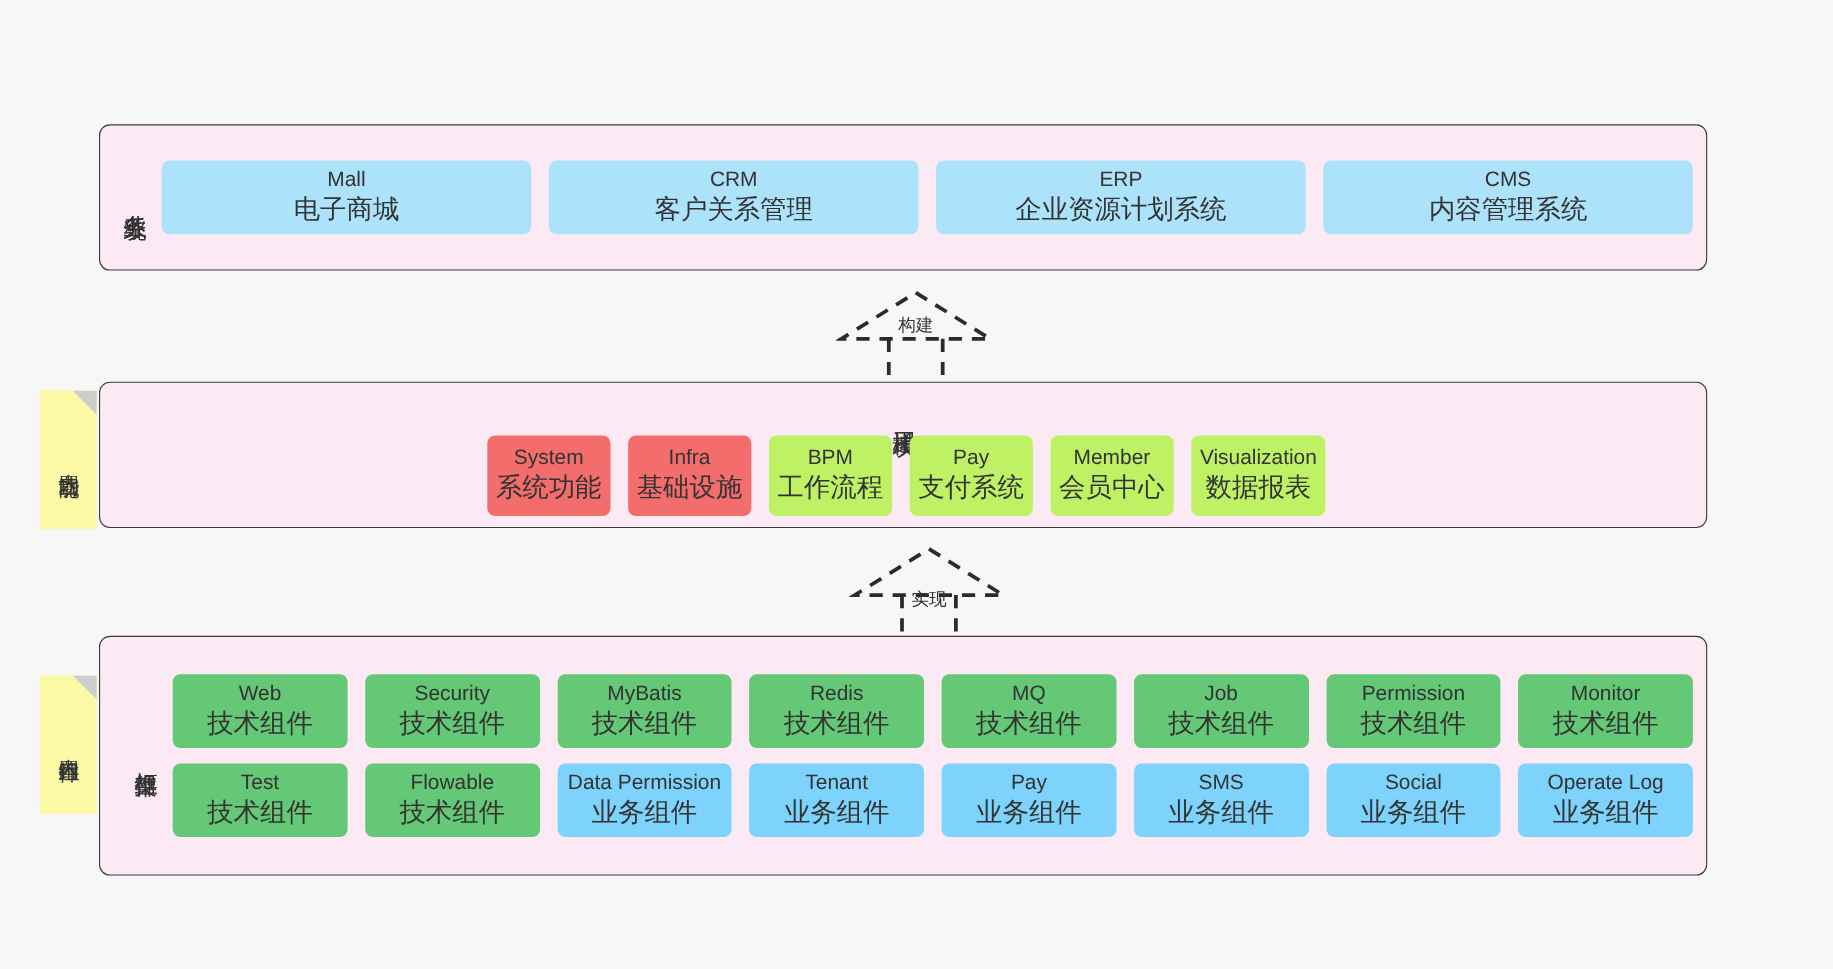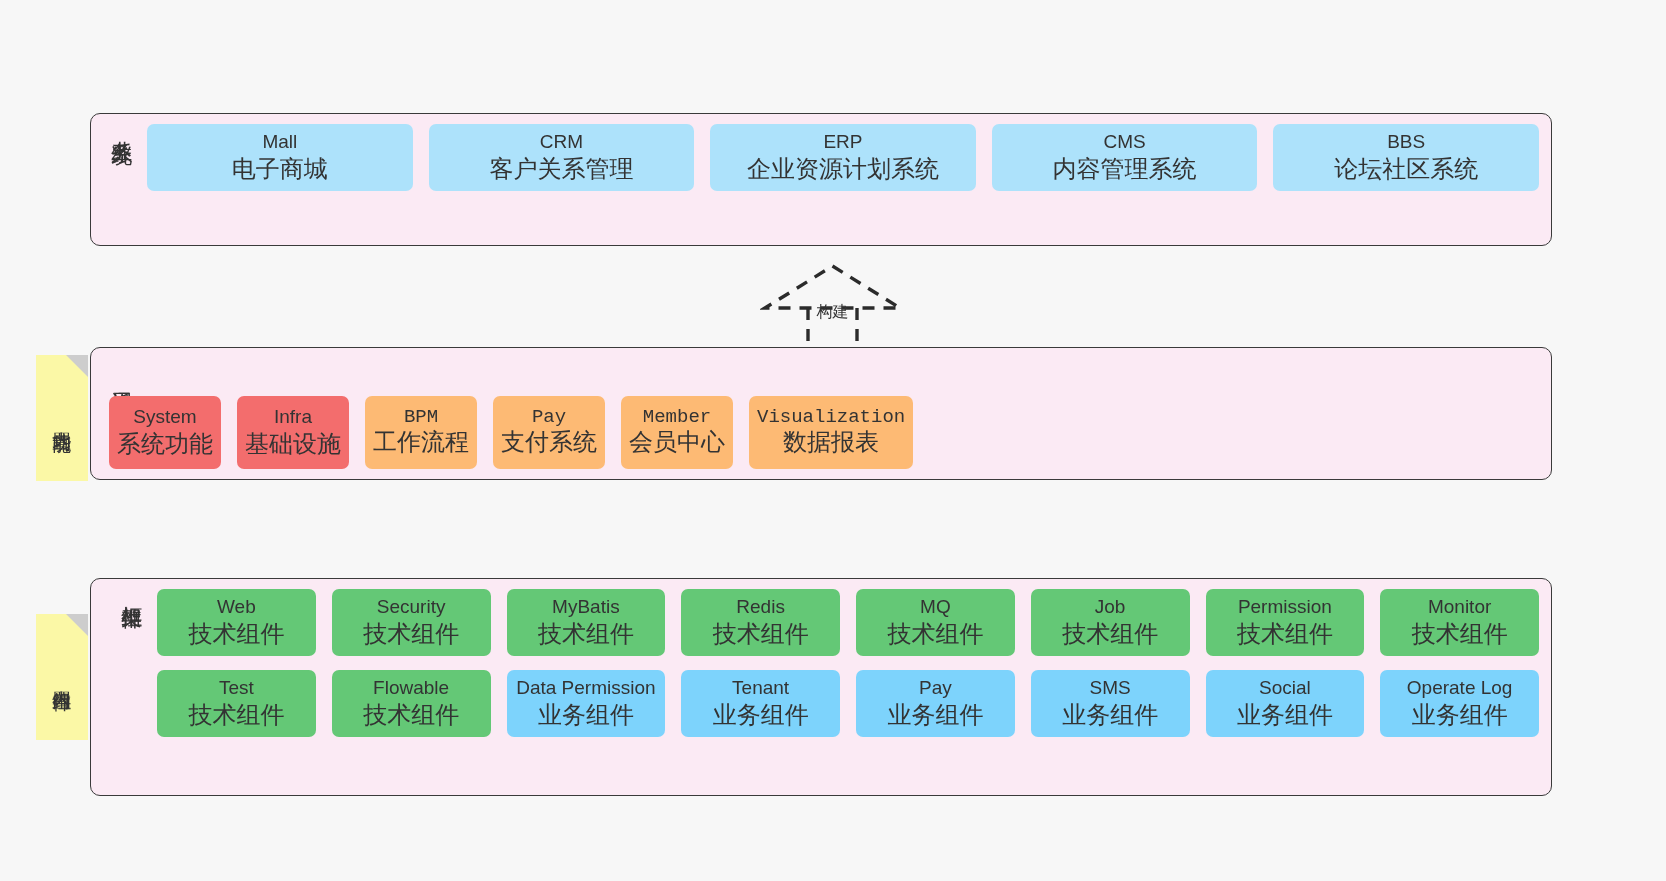--- a/index.html
+++ b/index.html
@@ -31,7 +31,7 @@
     border-radius: 10px;
     box-sizing: border-box;
     display: flex;
-    align-items: flex-start;
+    align-items: center;
     padding: 10px 12px;
   }
 

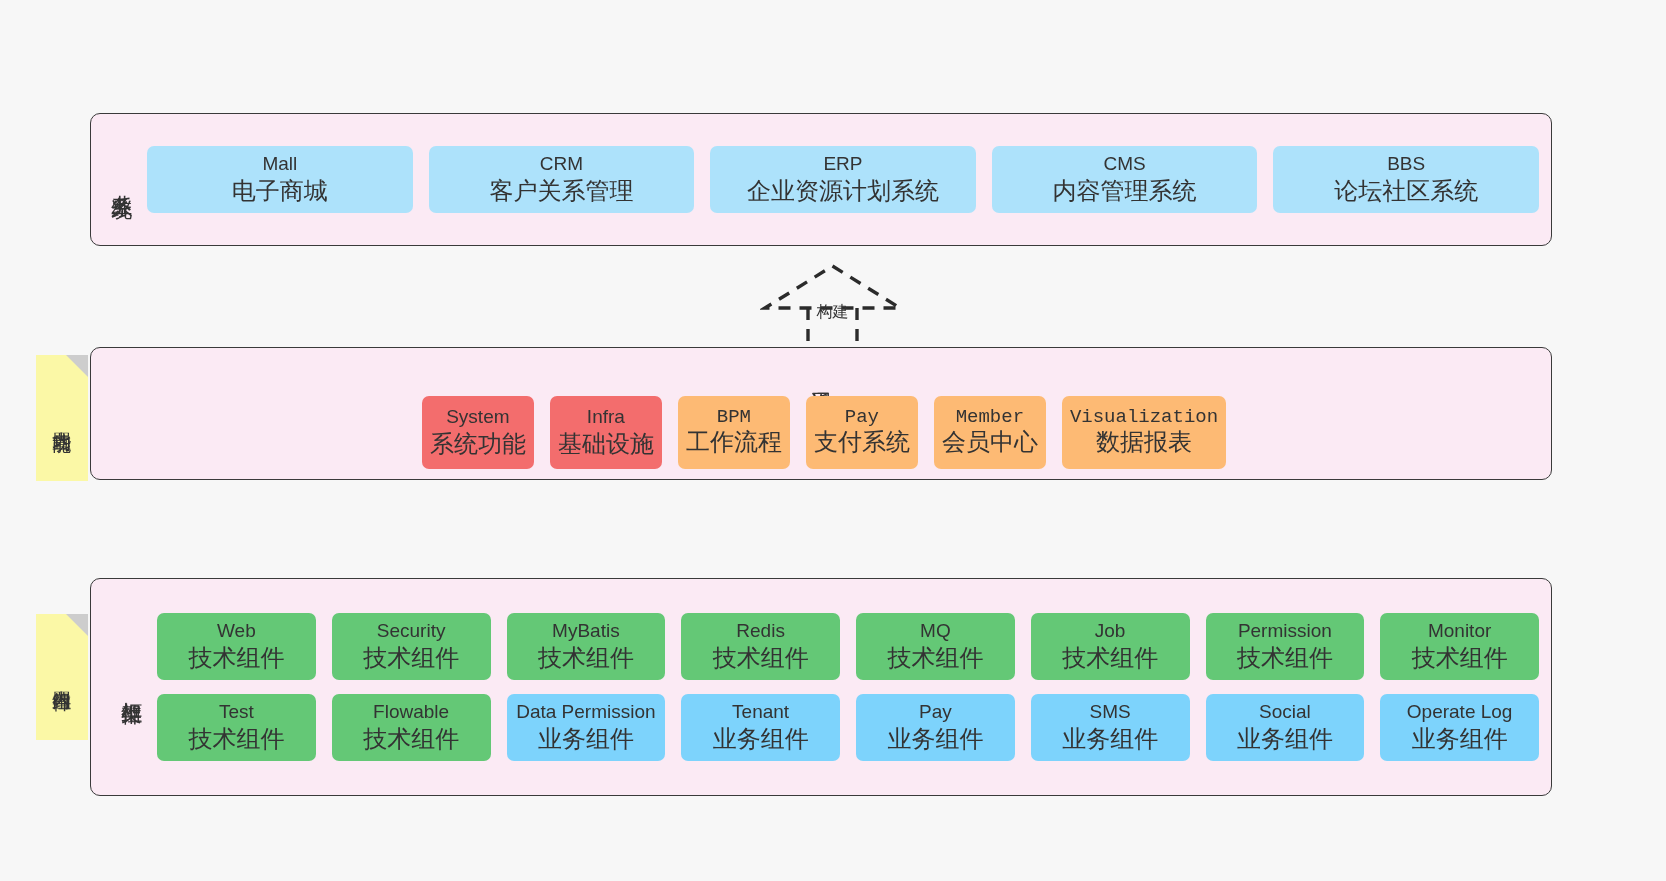--- a/index.html
+++ b/index.html
@@ -171,10 +171,6 @@
           <span class="cn">内容管理系统</span>
         </div>
 
-        <div class="node blue">
-          <span class="en">BBS</span>
-          <span class="cn">论坛社区系统</span>
-        </div>
 
       </div>
     </div>

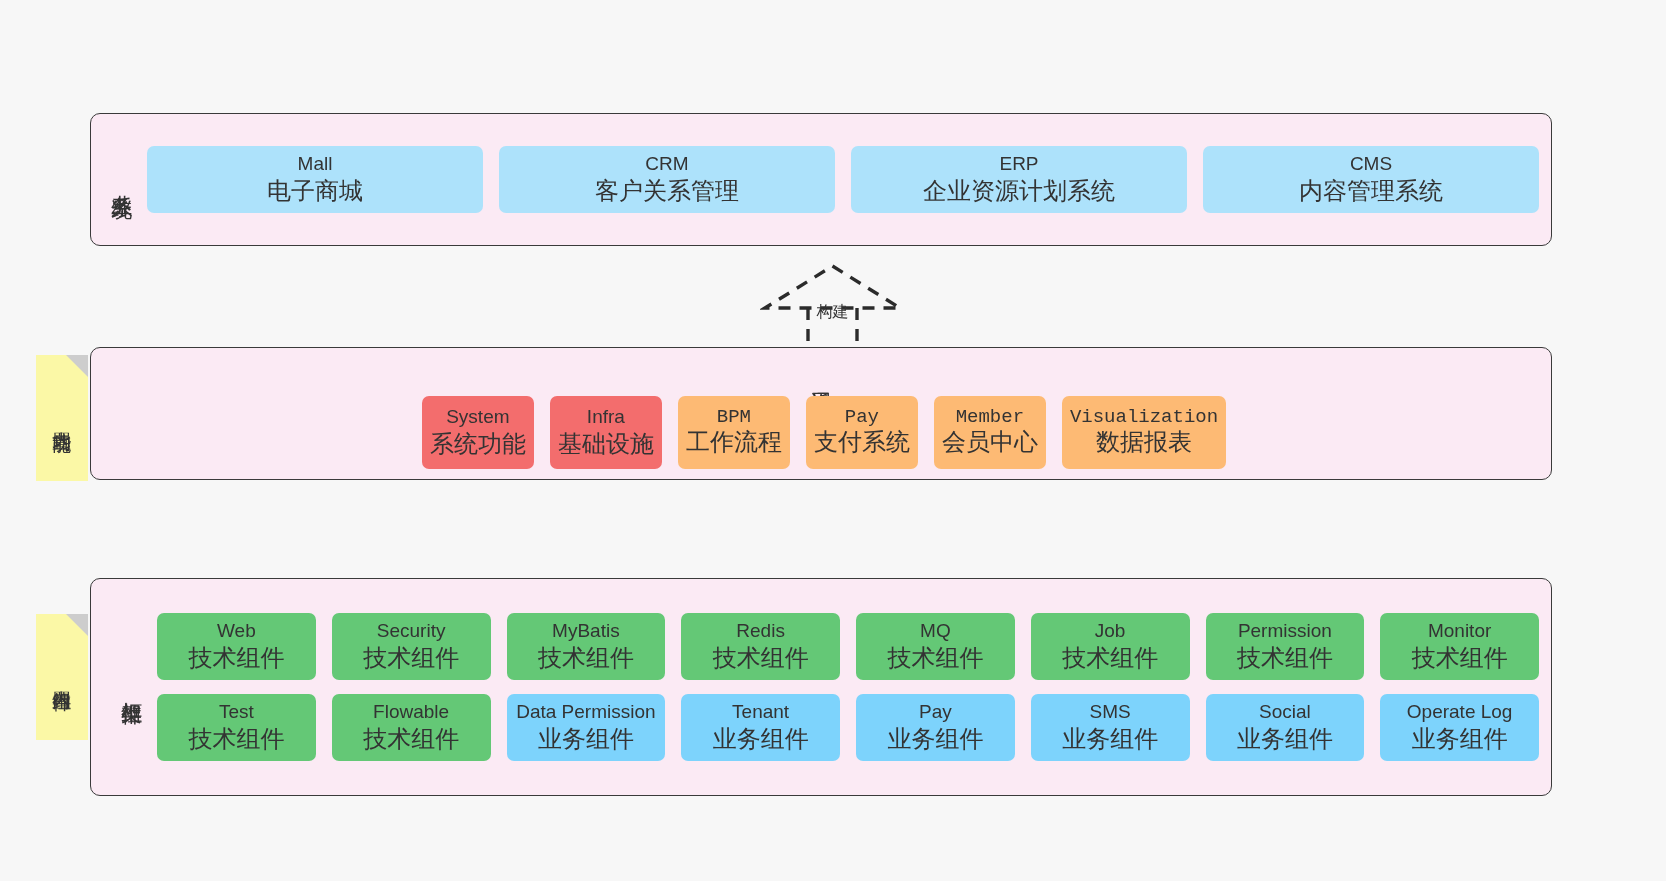--- a/index.html
+++ b/index.html
@@ -183,7 +183,7 @@
 
       <path d="M48 46 L48 85 M97 46 L97 85" fill="none" stroke="#2b2b2b" stroke-width="3.4" stroke-dasharray="12 9"></path>
     </svg>
-    <span class="arrow-label" style="top:40px;text-align:right;">构建</span>
+    <span class="arrow-label" style="top:24px;text-align:right;">构建</span>
   </div>
 
   <div class="note" id="note-common" style="left:36px; top:355px; width:52px; height:126px;">

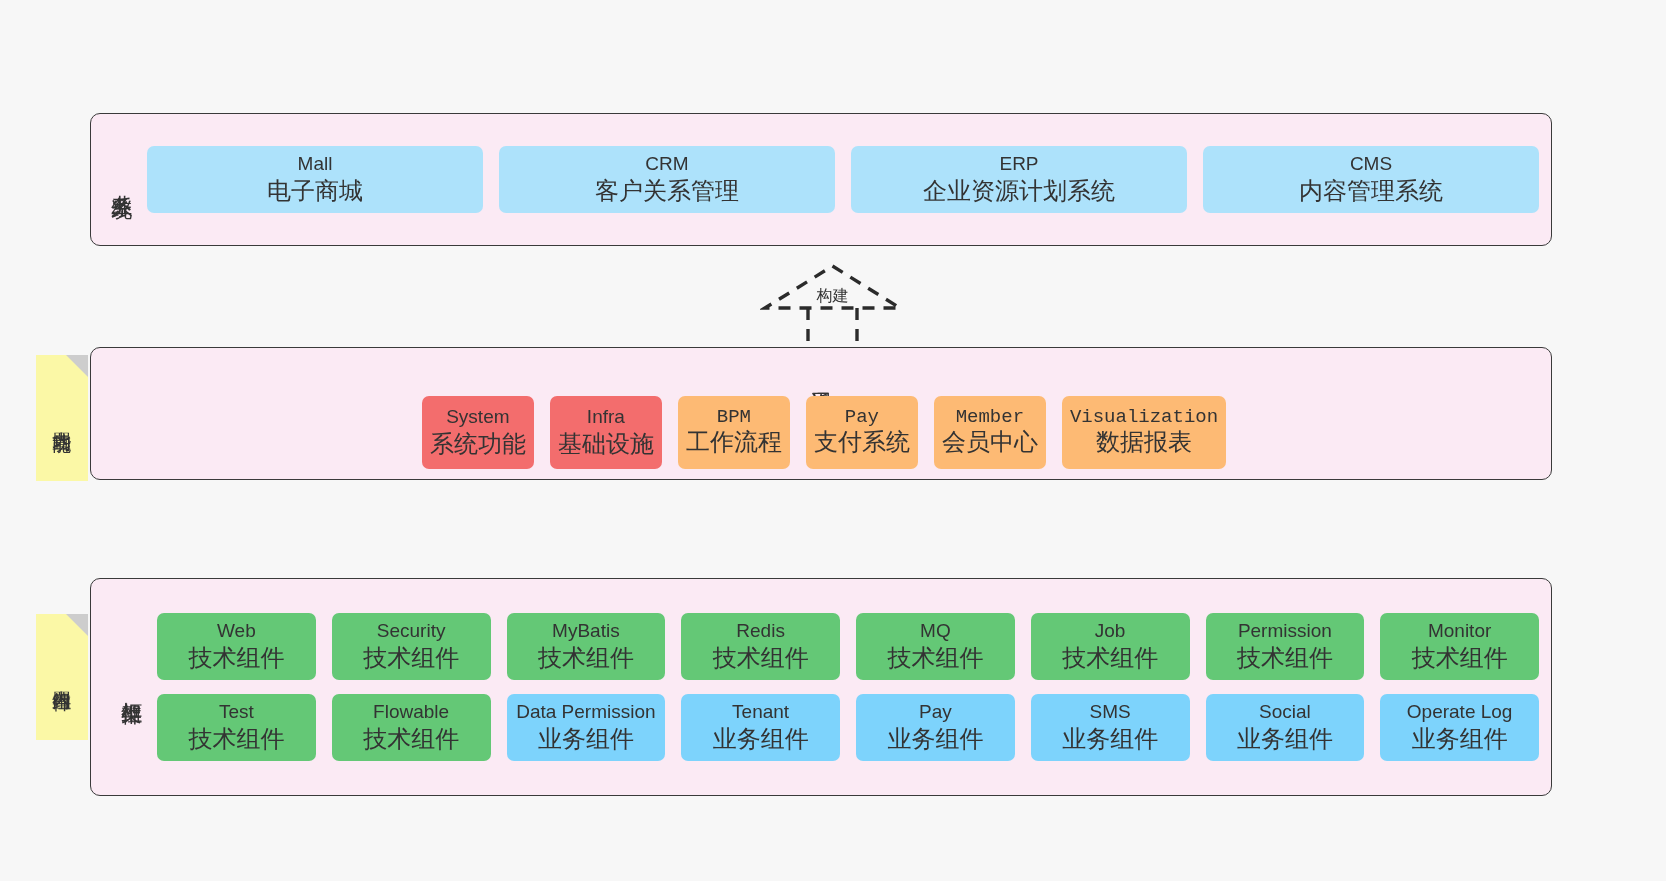--- a/index.html
+++ b/index.html
@@ -94,7 +94,7 @@
 
   .node.blue       { background: #ade2fb; }
   .node.red        { background: #f36d6d; }
-  .node.pink       { background: #fdba74; font-family: Liberation Mono, monospace; }
+  .node.pink       { background: #bef264; }
   .node.green      { background: #64c876; }
   .node.lightgreen { background: #7dd3fc; }
 

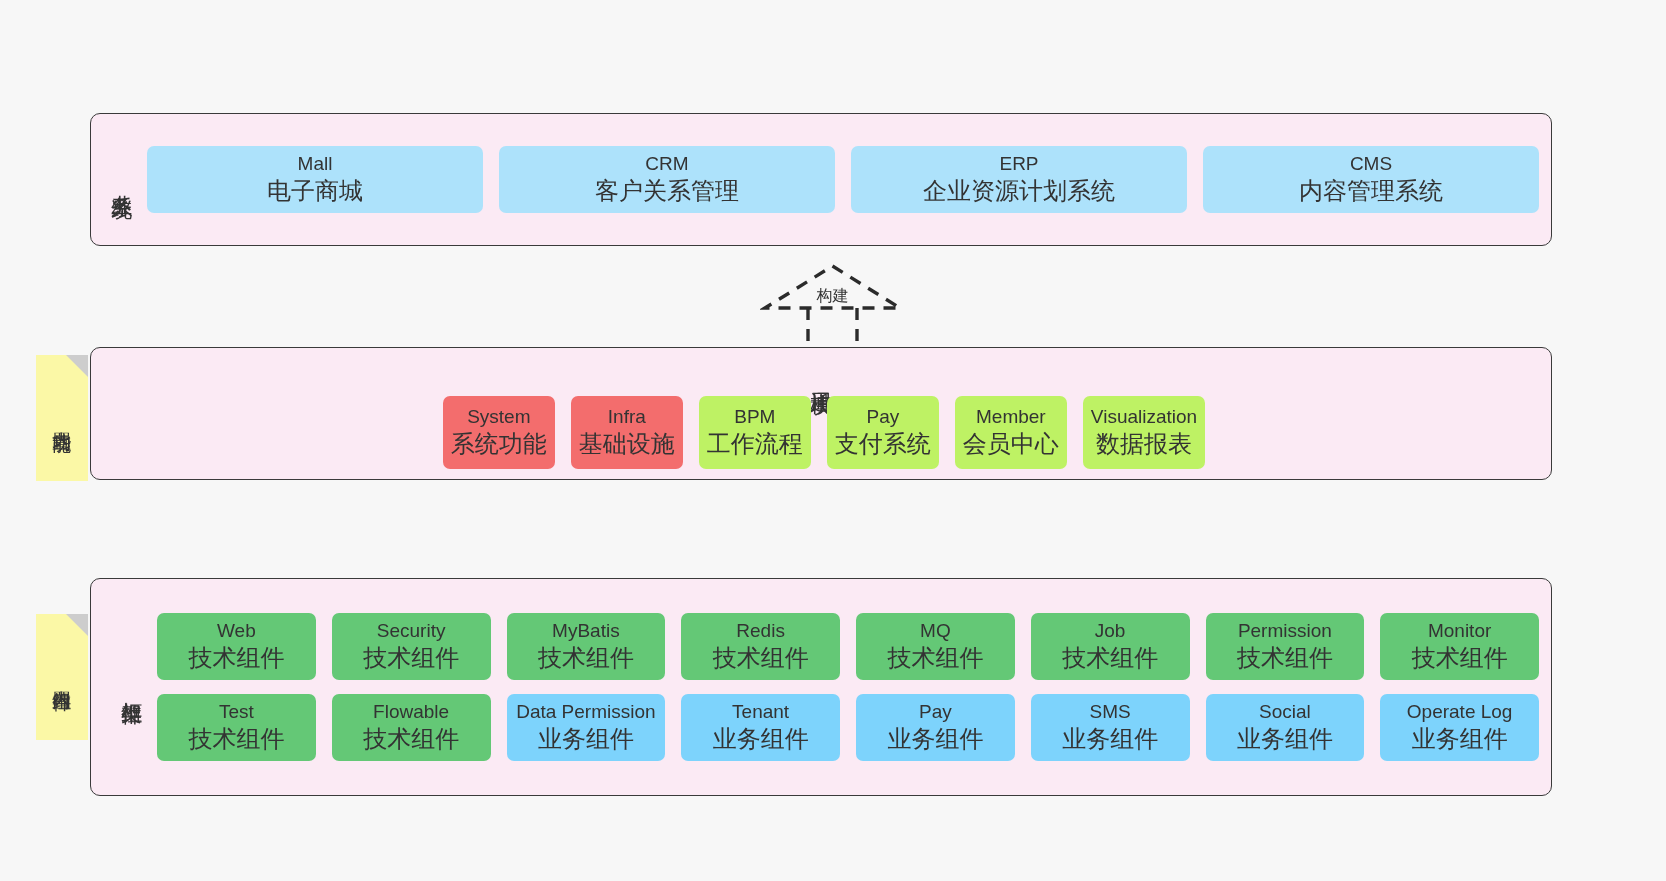--- a/index.html
+++ b/index.html
@@ -230,6 +230,13 @@
     </div>
   </div>
 
+  <div class="arrow" id="arrow-implement" style="left:772px; top:495px; width:145px; height:85px;">
+    <svg width="145" height="85" viewBox="0 0 145 85">
+      <path d="M72.5 4 L140 46 L5 46 Z" fill="#f7f7f7" stroke="#2b2b2b" stroke-width="3.4" stroke-dasharray="12 9" stroke-linejoin="miter"></path>
+      <path d="M48 46 L48 85 M97 46 L97 85" fill="none" stroke="#2b2b2b" stroke-width="3.4" stroke-dasharray="12 9"></path>
+    </svg>
+    <span class="arrow-label" style="top:40px;">实现</span>
+  </div>
 
   <div class="note" id="note-framework" style="left:36px; top:614px; width:52px; height:126px;">
     <span class="note-fold"></span>

